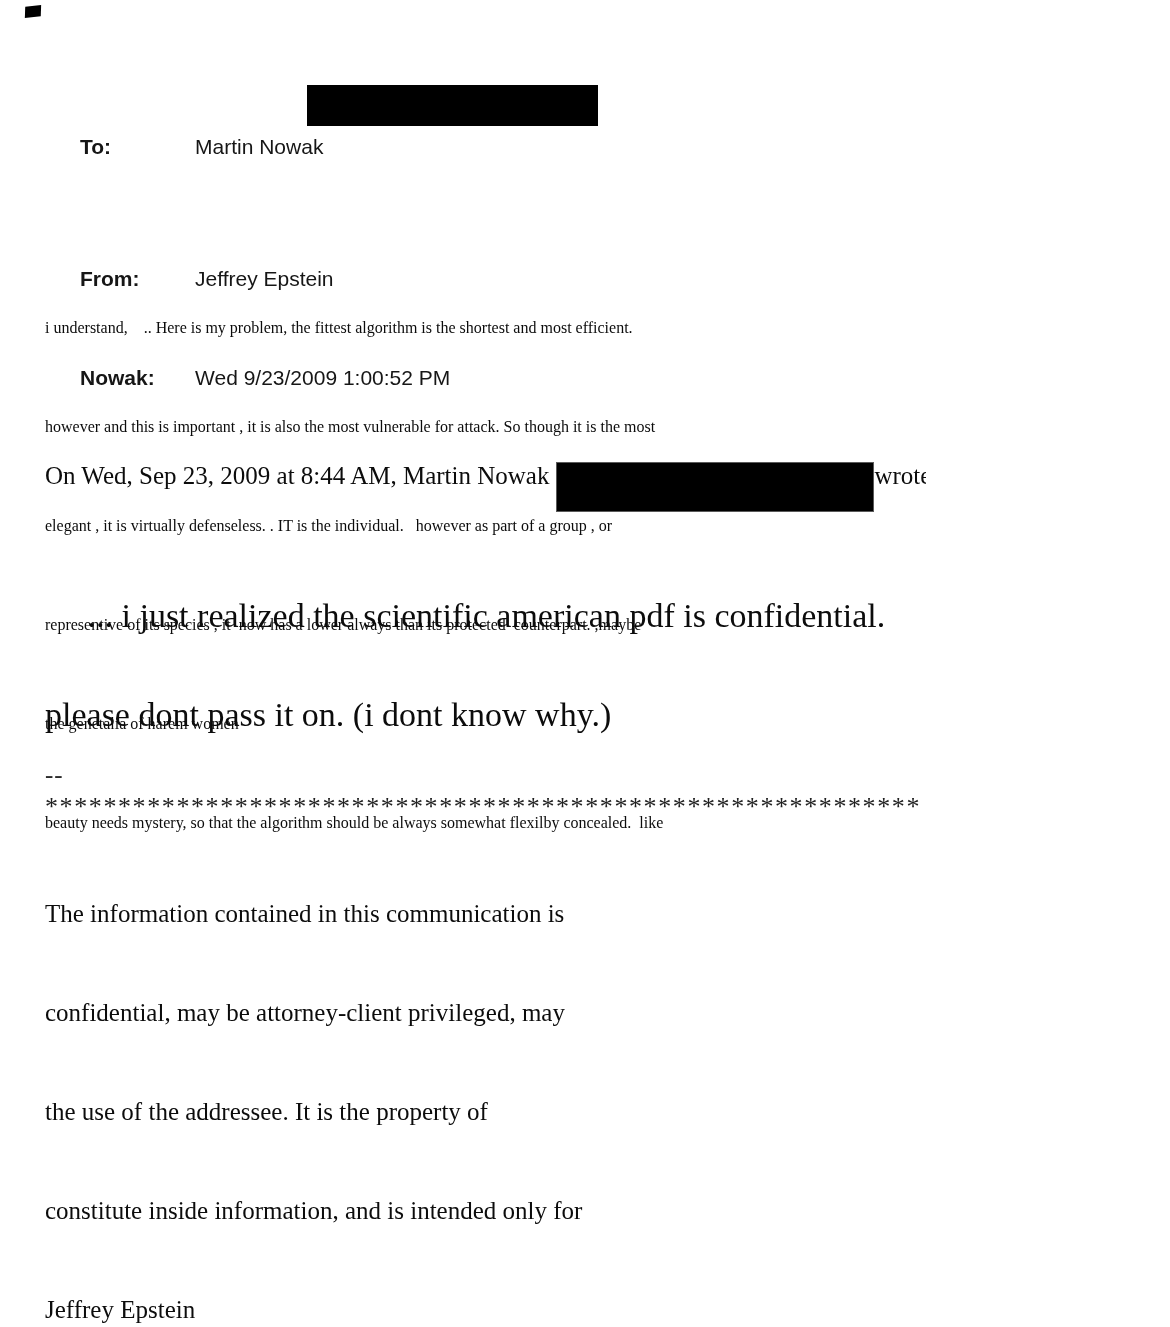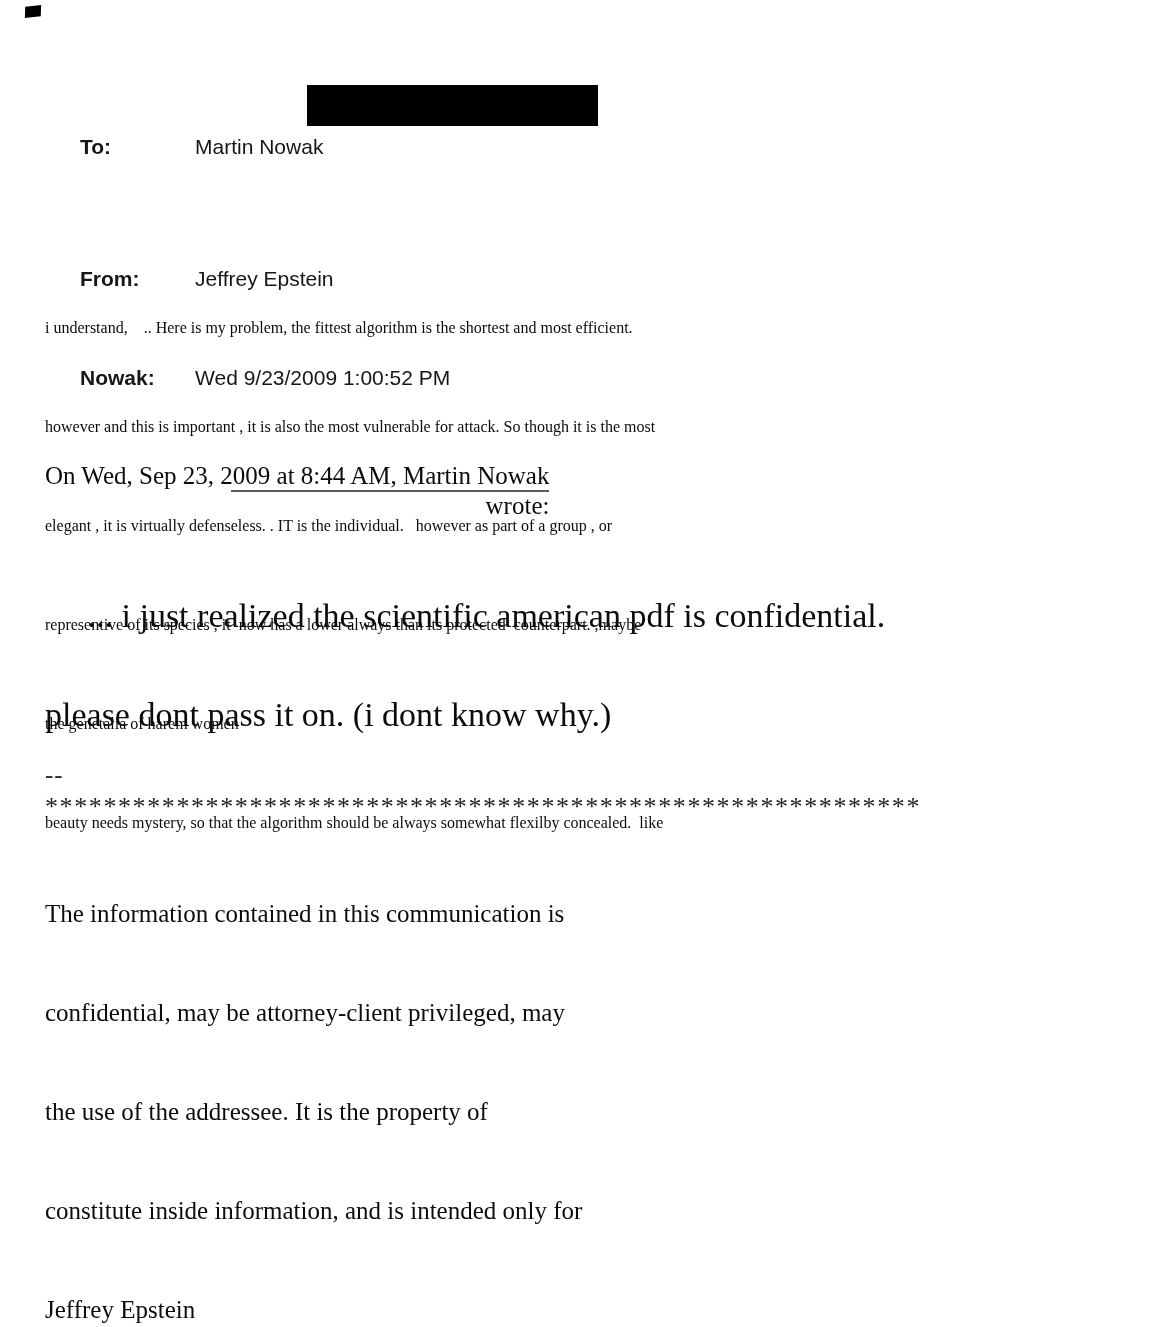--- a/index.html
+++ b/index.html
@@ -66,10 +66,9 @@
     top: 462px;
     height: 50px;
     display: flex;
-    align-items: flex-end;
+    align-items: flex-start;
     font-size: 25px;
     white-space: pre;
-    flex-direction: column;
   }
   .redaction-2 {
     display: inline-block;

